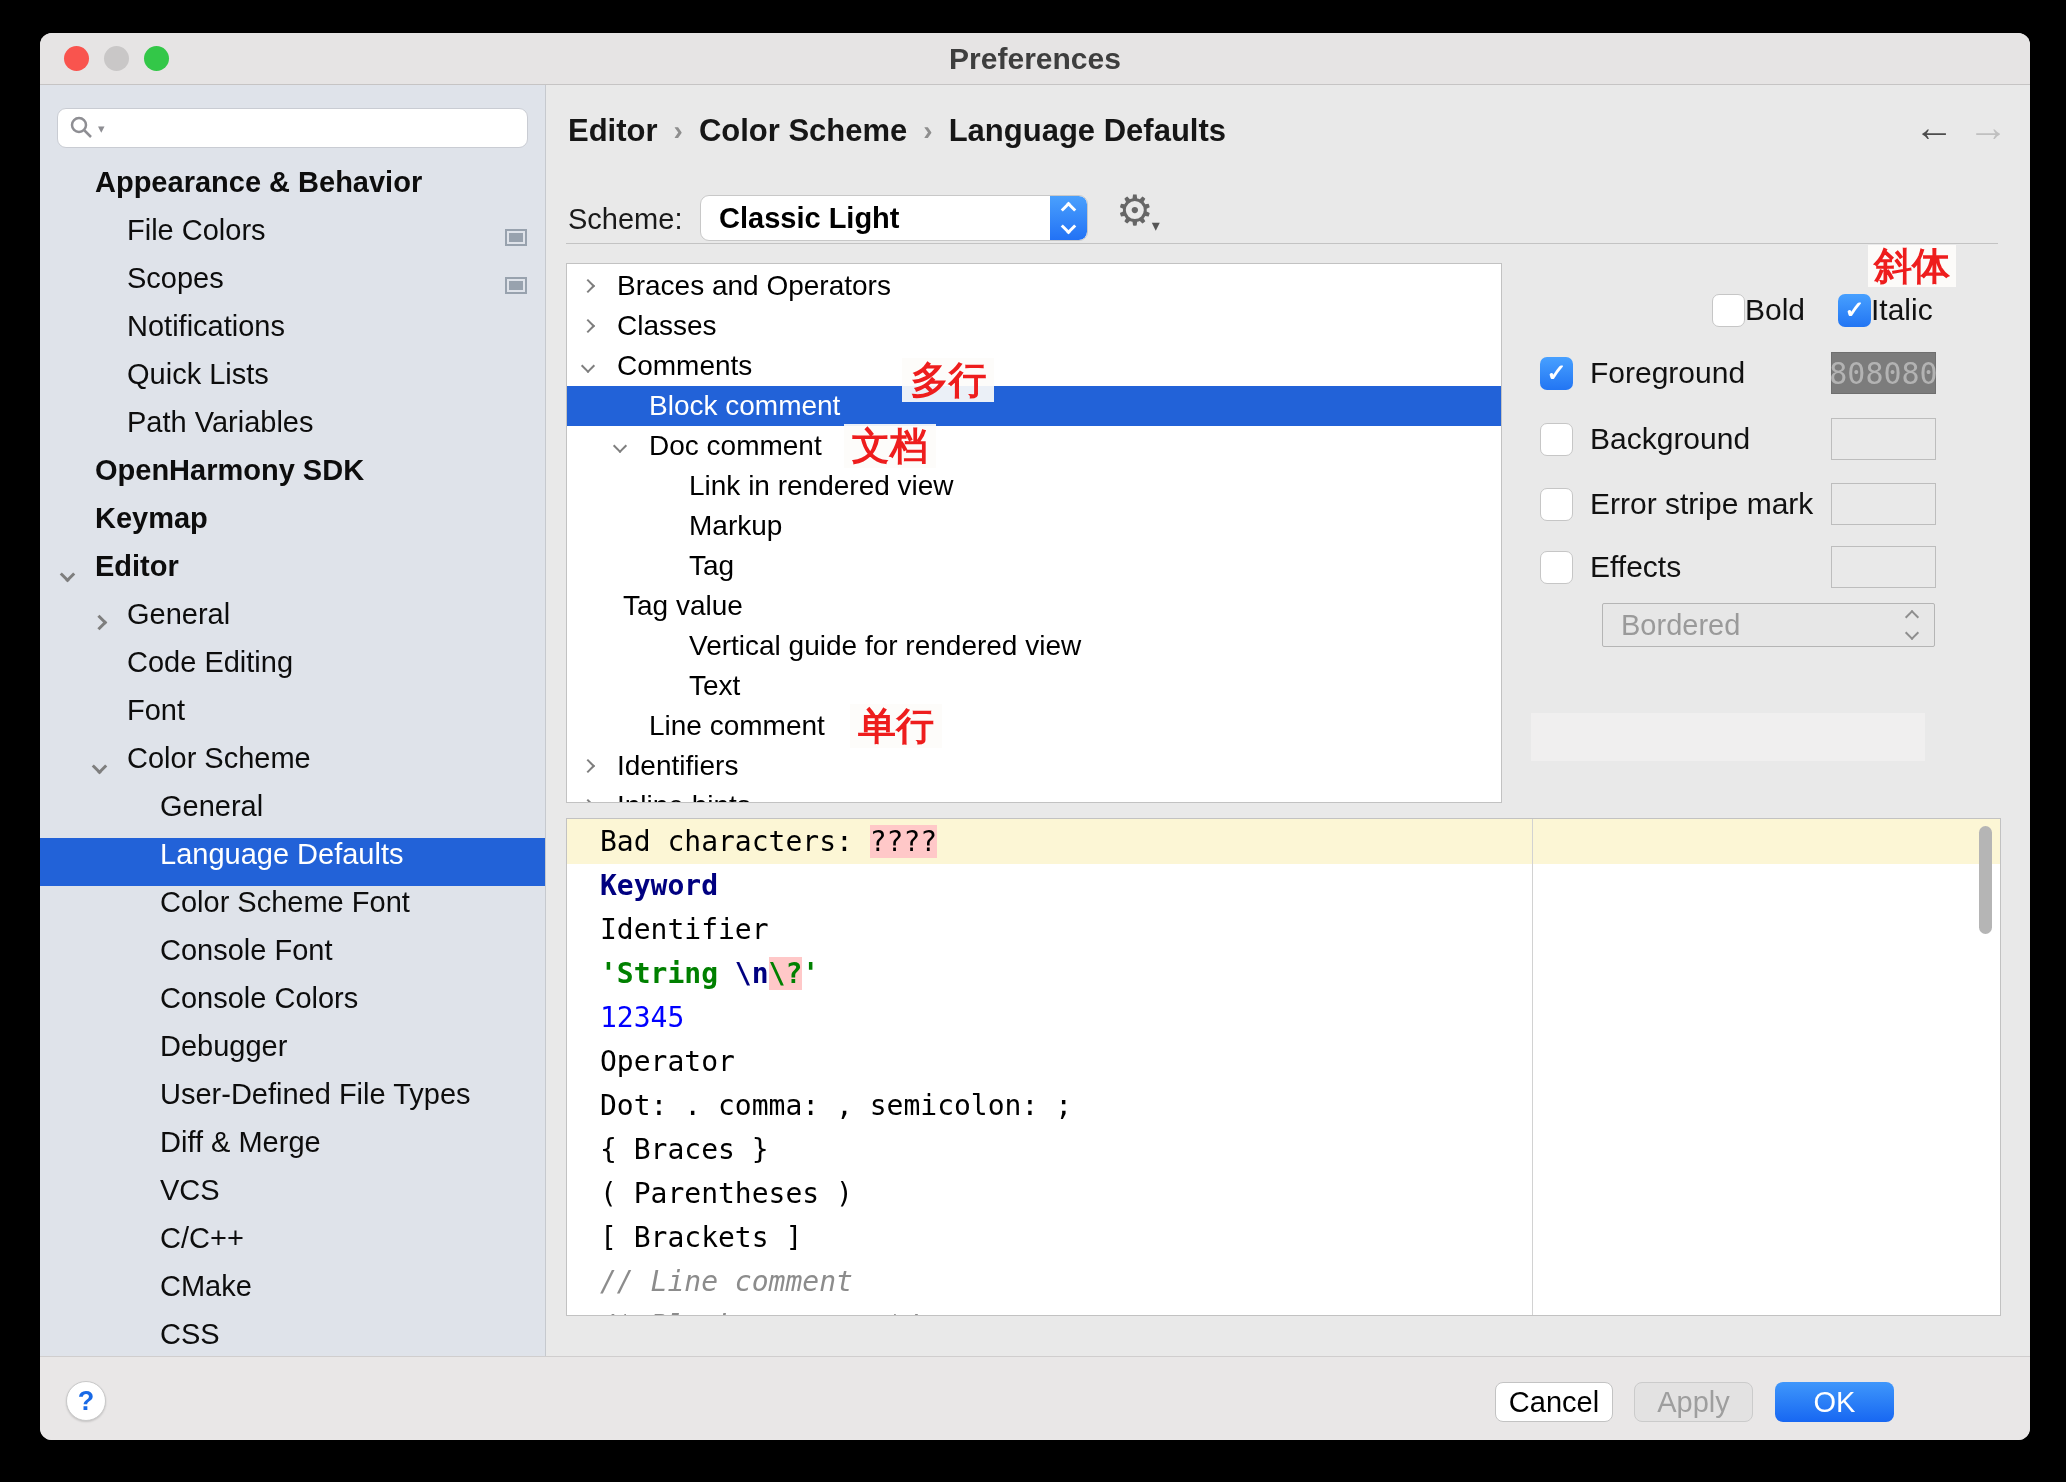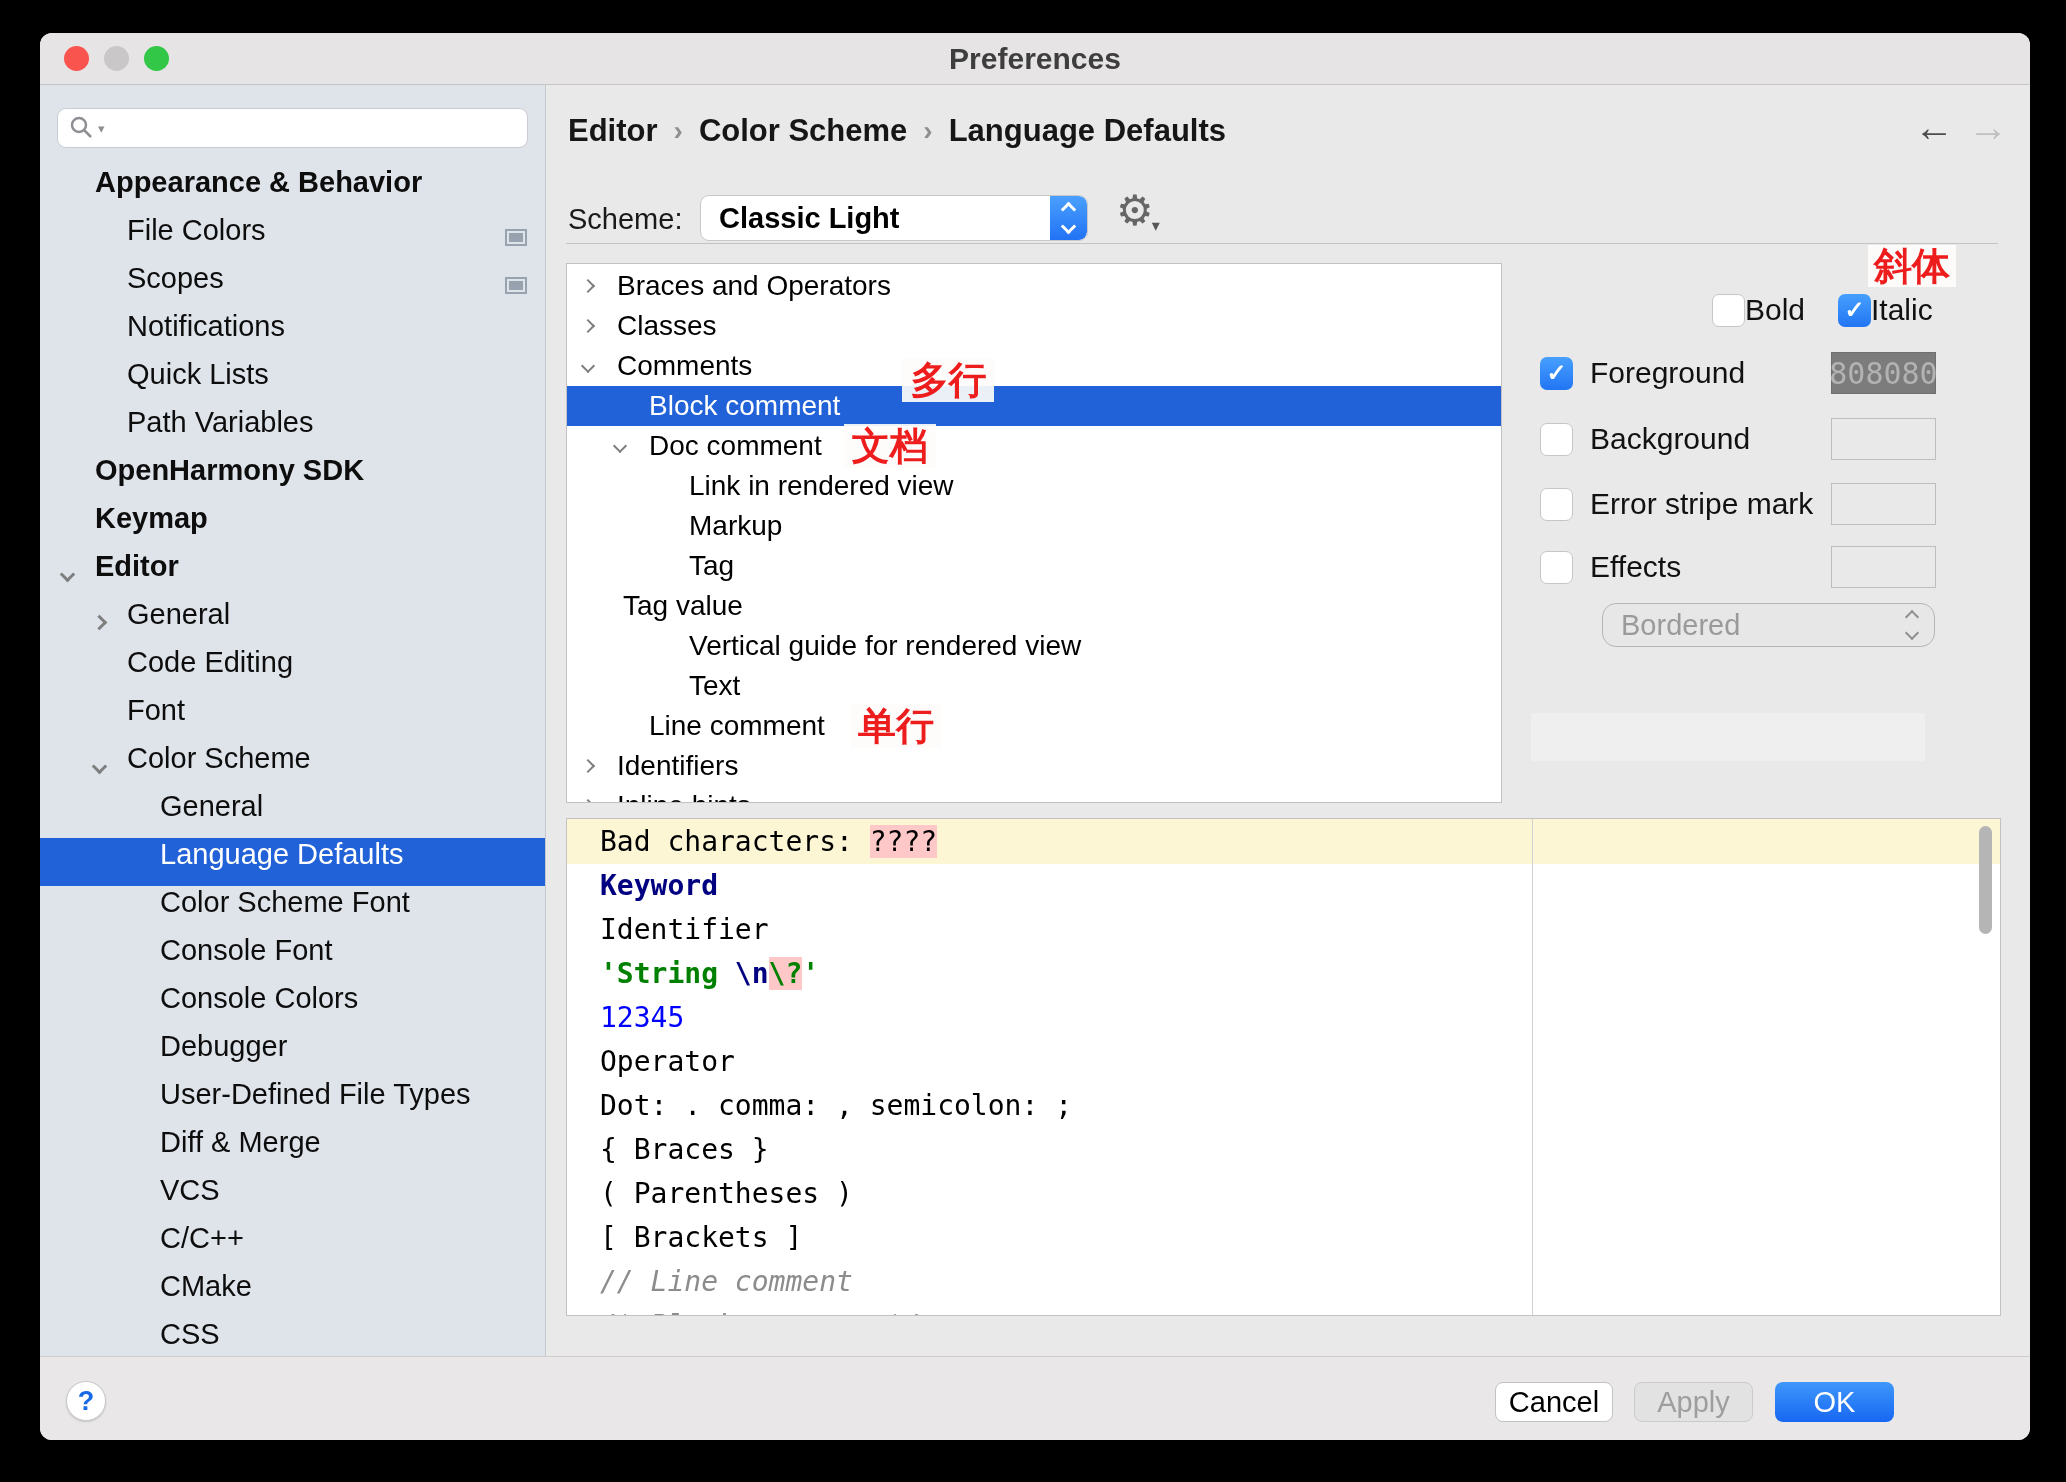--- a/index.html
+++ b/index.html
@@ -97,7 +97,7 @@
                    font-family:"DejaVu Sans Mono",monospace; font-size:30px; display:flex;
                    align-items:center; justify-content:center; }
   .effect-select { position:absolute; left:1056px; top:518px; width:333px; height:44px; border:1px solid #b5b5b5;
-                   border-radius:14px; box-sizing:border-box; display:flex; align-items:center;
+                   border-radius:2px; box-sizing:border-box; display:flex; align-items:center;
                    background:#e7e7e7; color:#9a9a9a; font-size:29px; }
   .effect-select .val { flex:1; padding-left:18px; }
   .effect-select .steppers { width:44px; display:flex; flex-direction:column; align-items:center; }

